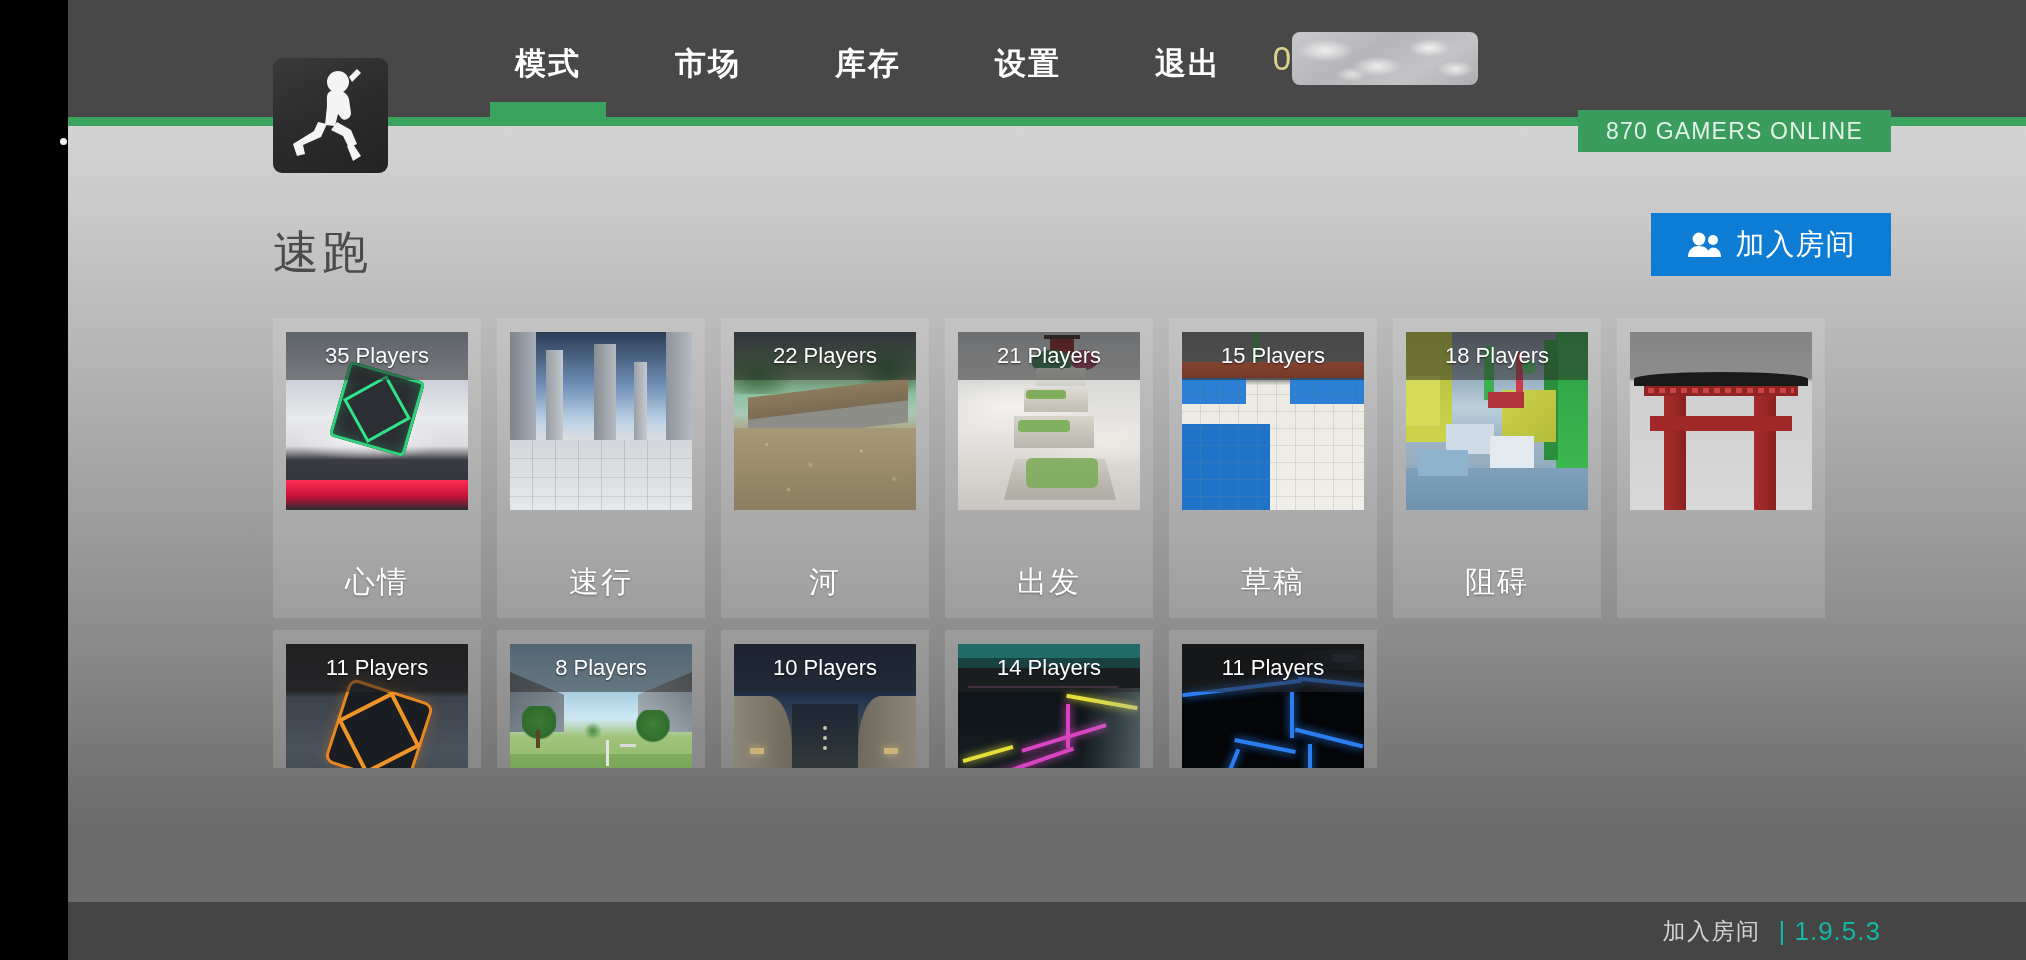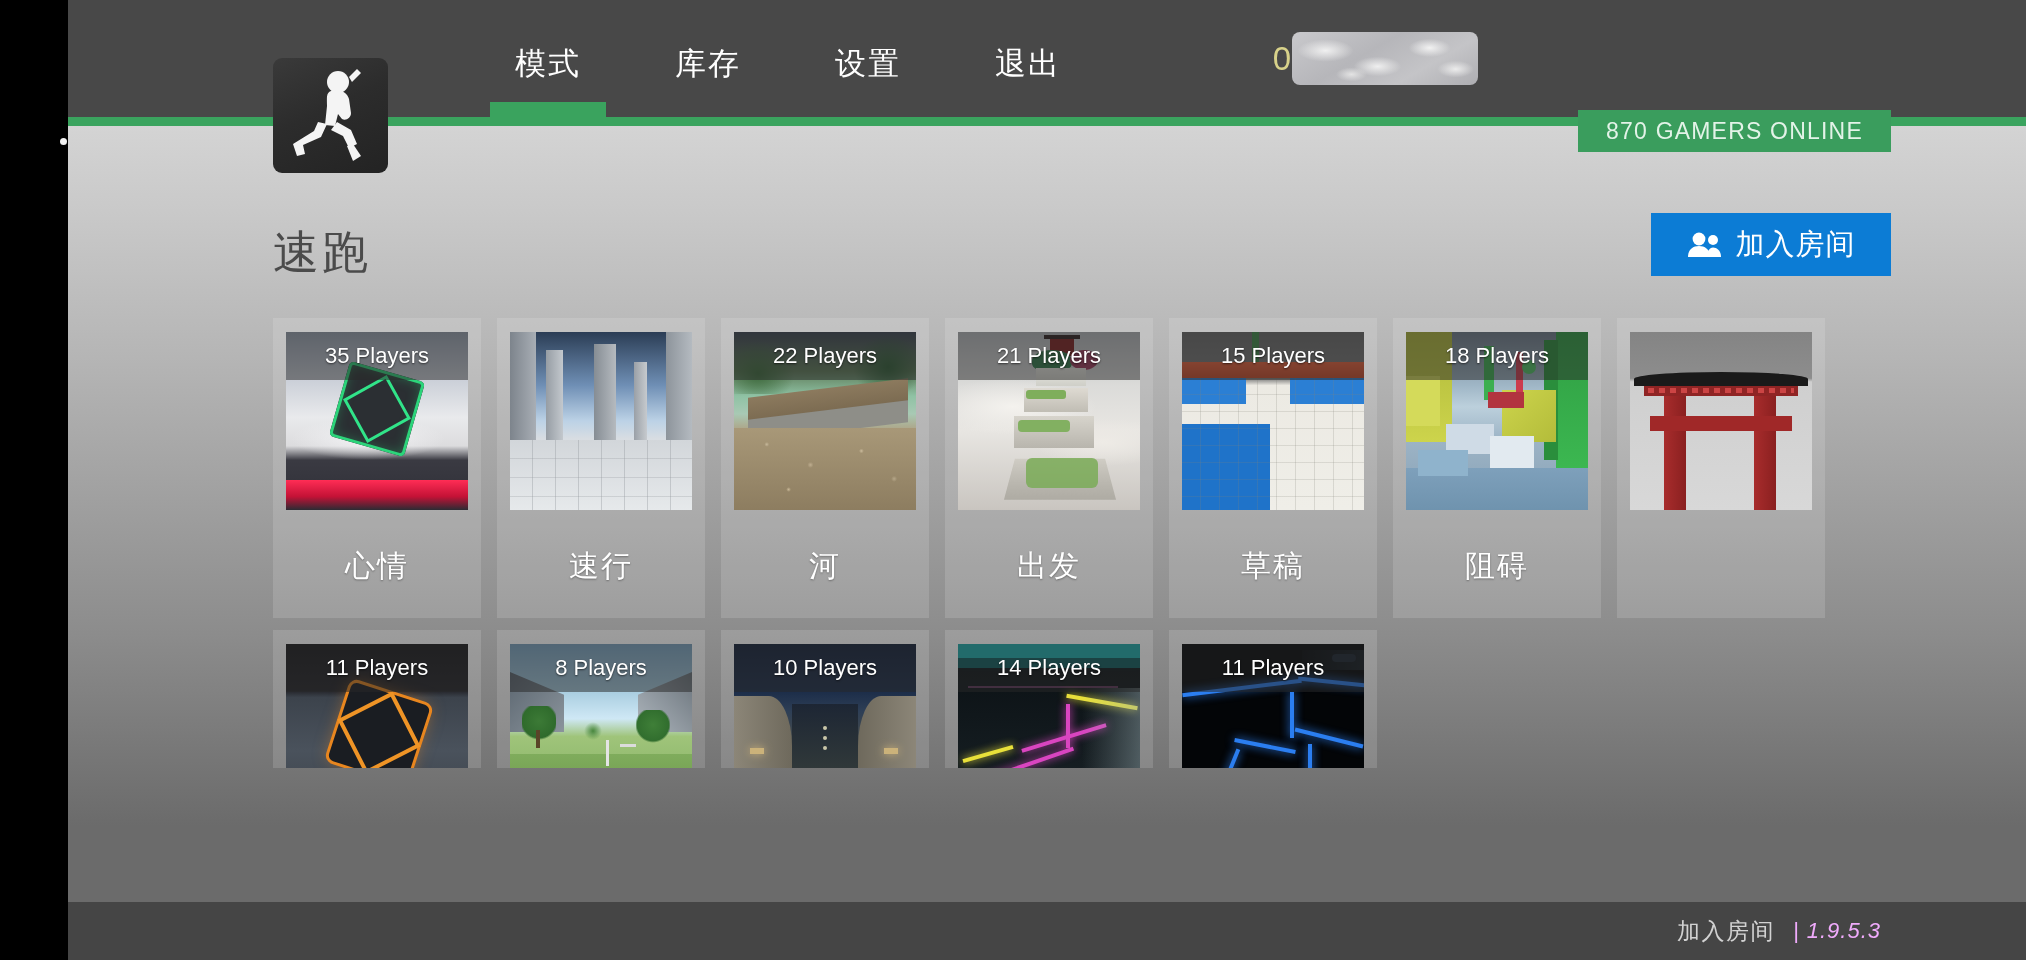--- a/index.html
+++ b/index.html
@@ -60,6 +60,7 @@
     height: 127px;
     display: flex;
     align-items: center;
+    font-weight: bold;
   }
   .nav-item {
     position: relative;

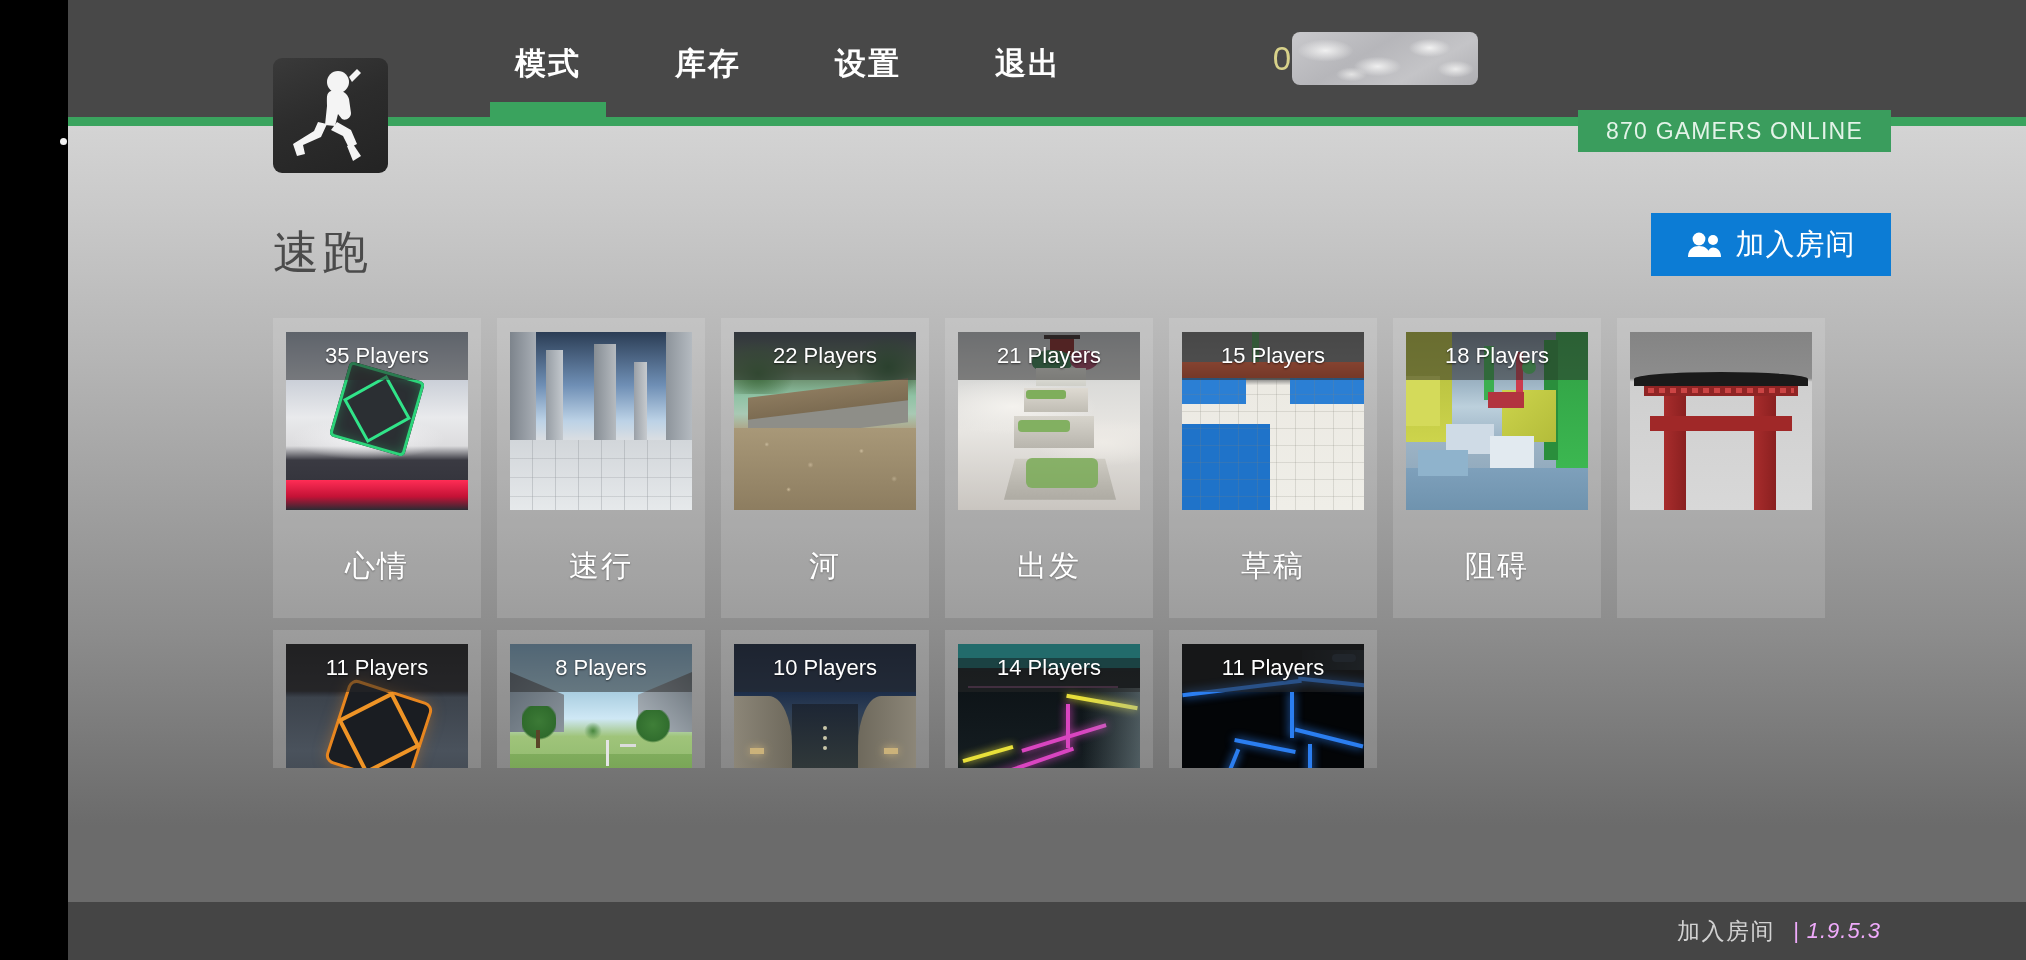--- a/index.html
+++ b/index.html
@@ -291,6 +291,10 @@
       <div class="nav-item active">
         <span>模式</span>
         <span class="tab-underline"></span>
+      </div>
+      <div class="nav-item">
+        <span>市场</span>
+
       </div>
       <div class="nav-item">
         <span>库存</span>

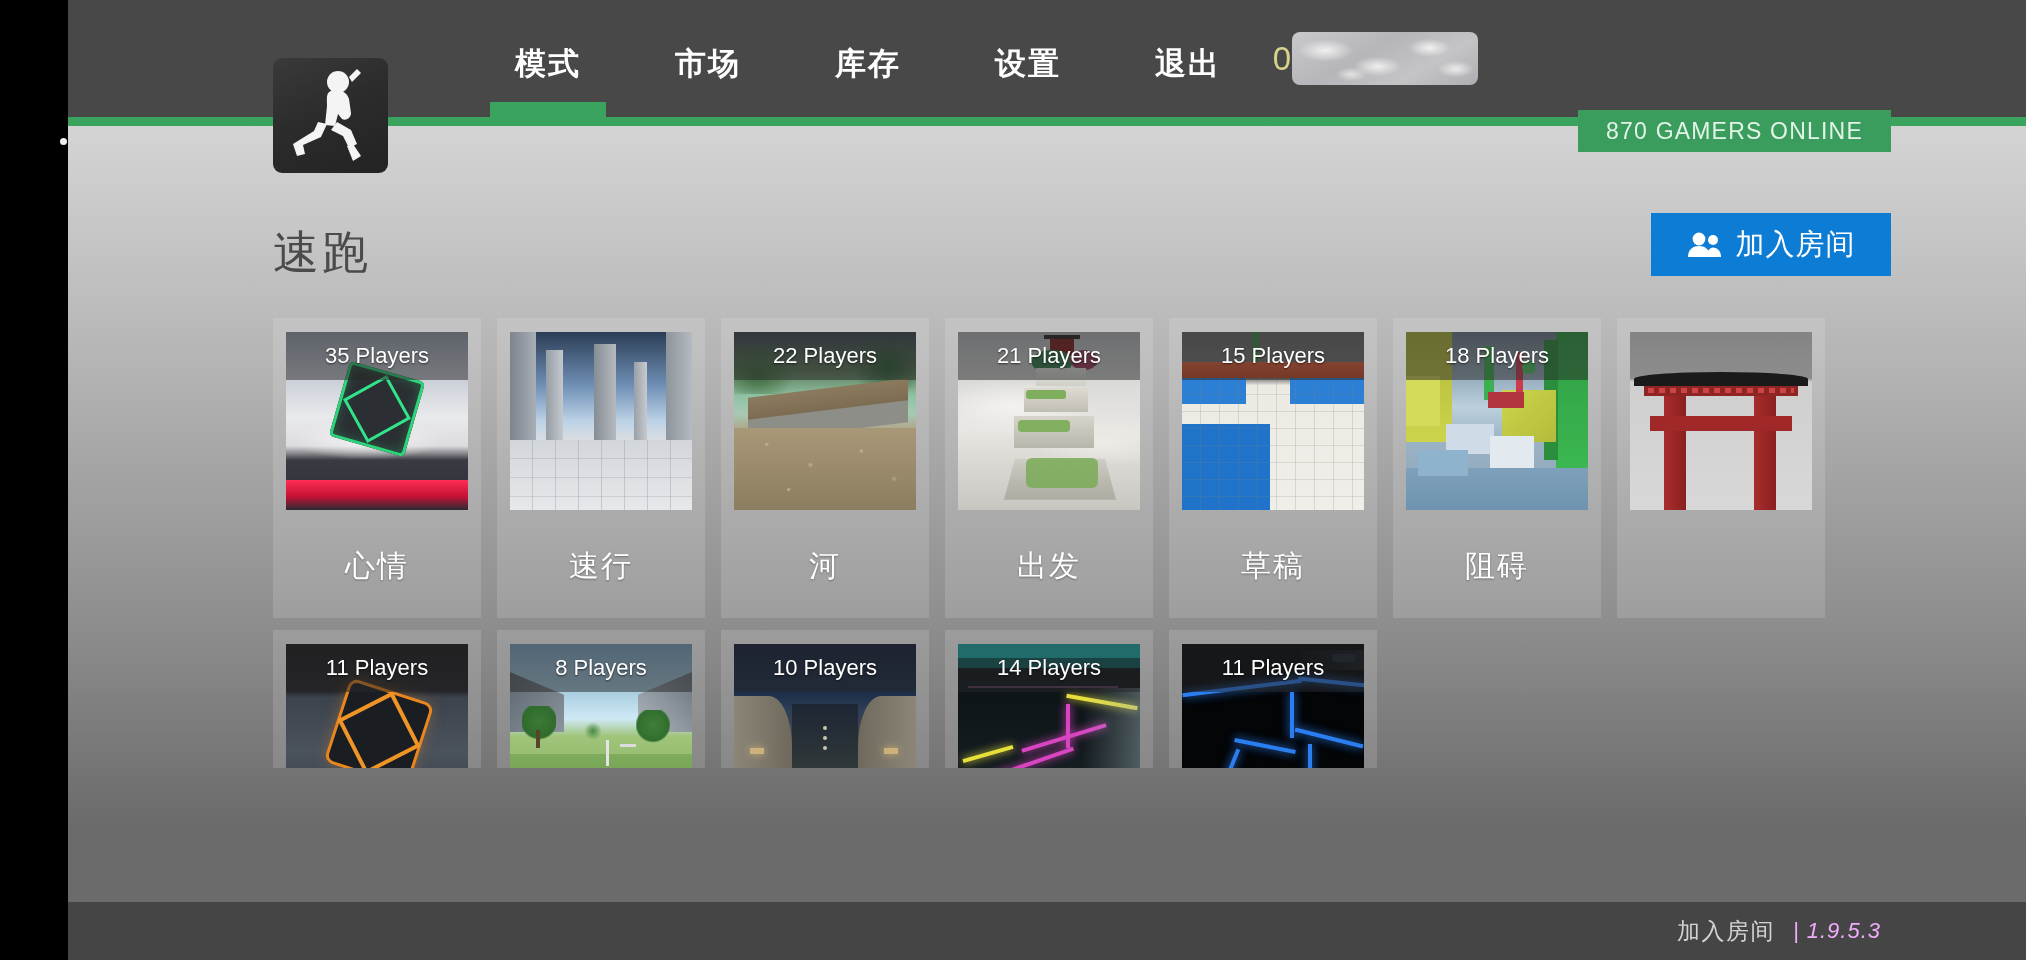--- a/index.html
+++ b/index.html
@@ -217,7 +217,7 @@
     text-shadow: 0 1px 2px rgba(0,0,0,0.6);
   }
   .card-name {
-    margin-top: 36px;
+    margin-top: 52px;
     text-align: center;
     color: #fff;
     font-size: 30px;

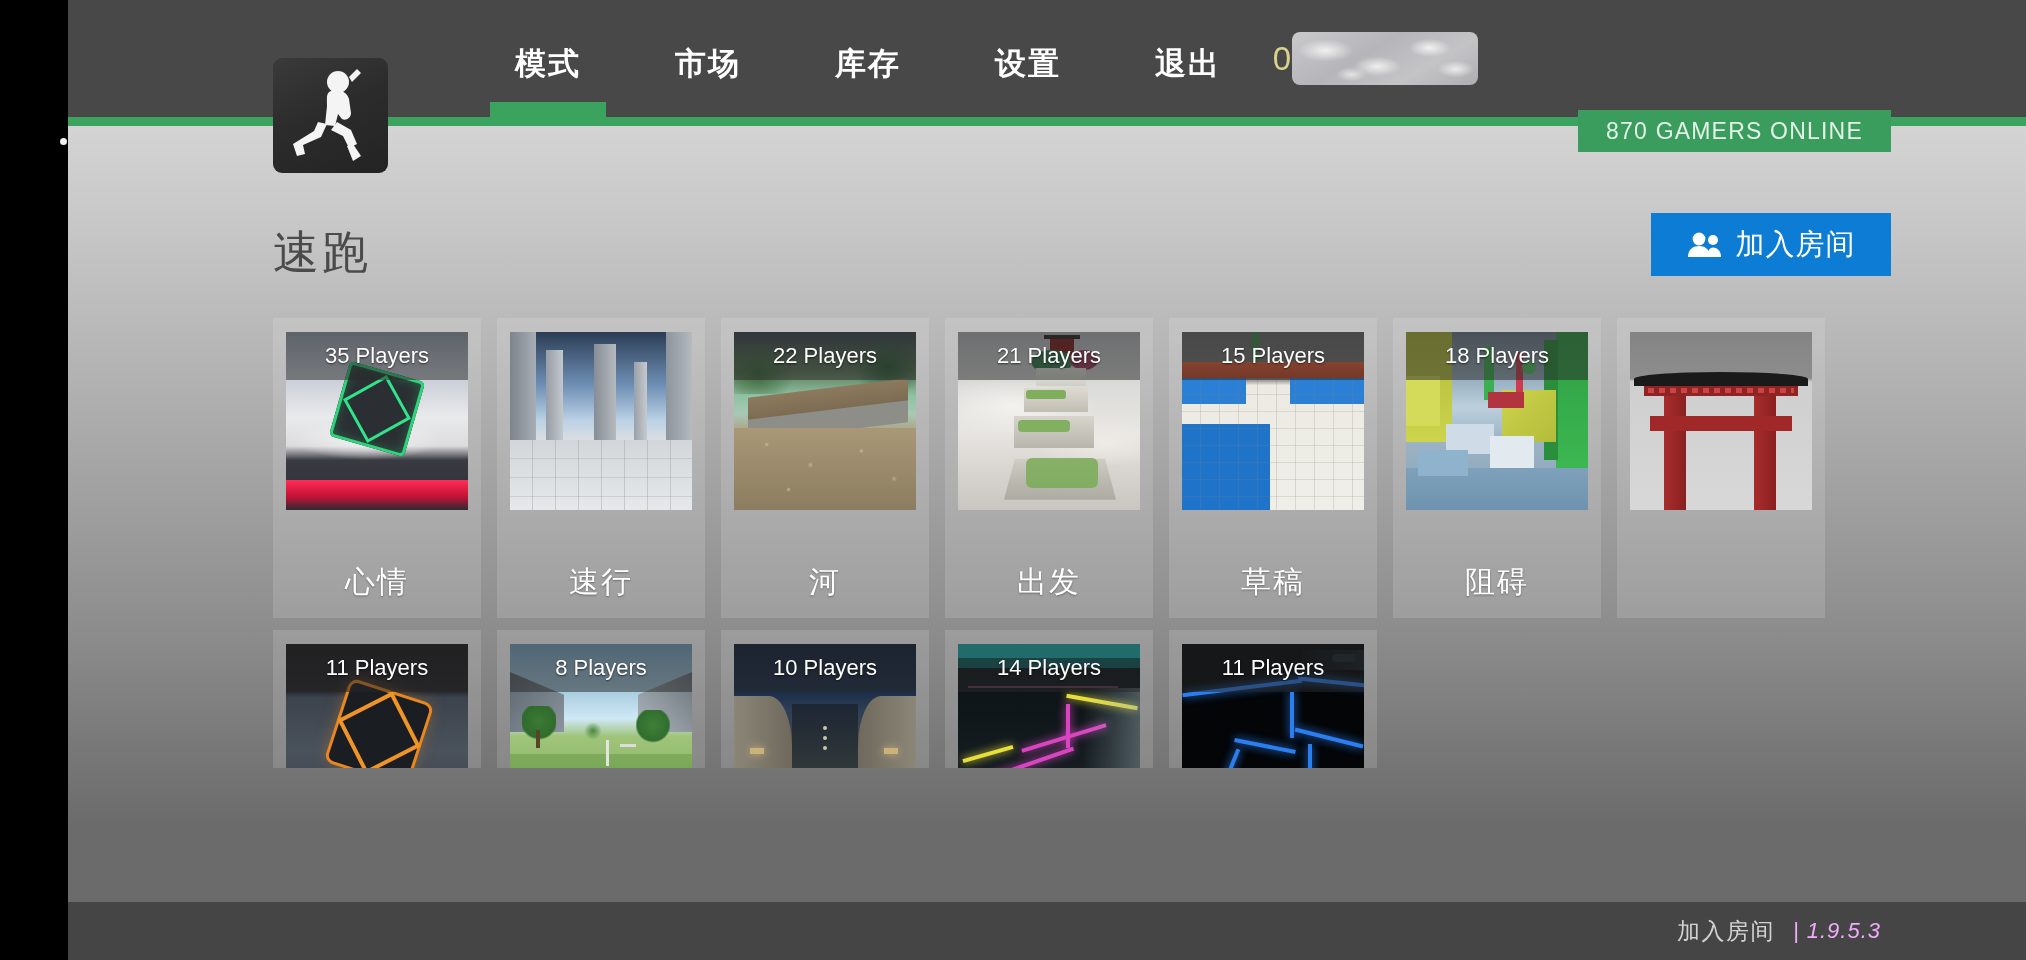--- a/index.html
+++ b/index.html
@@ -259,7 +259,7 @@
     color: #d2d2d2; font-size: 23px; letter-spacing: 1.5px; cursor: pointer;
   }
   .footer-bottom .version {
-    color: #f0abfc; font-size: 22px; letter-spacing: 1px; font-style: italic;
+    color: #14b8a6; font-size: 26px; letter-spacing: 1px;
   }
 
   

